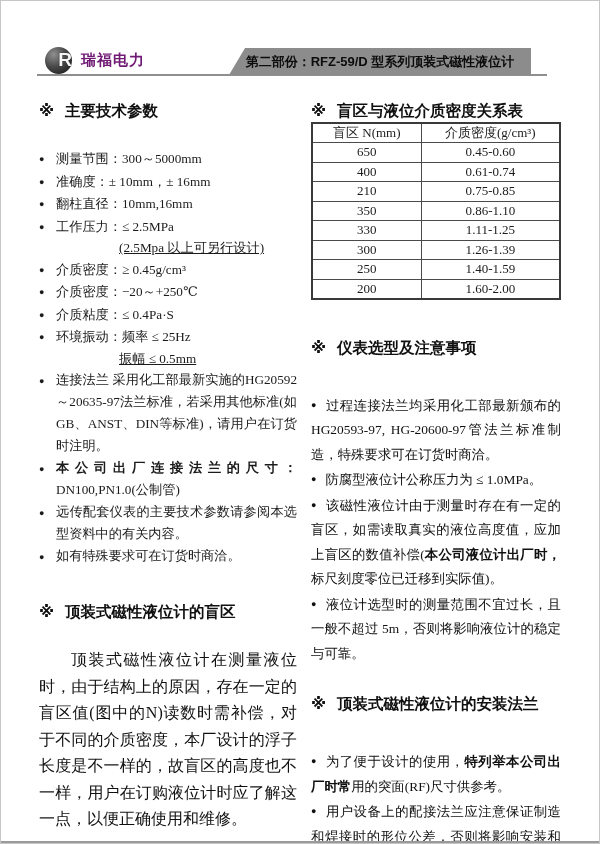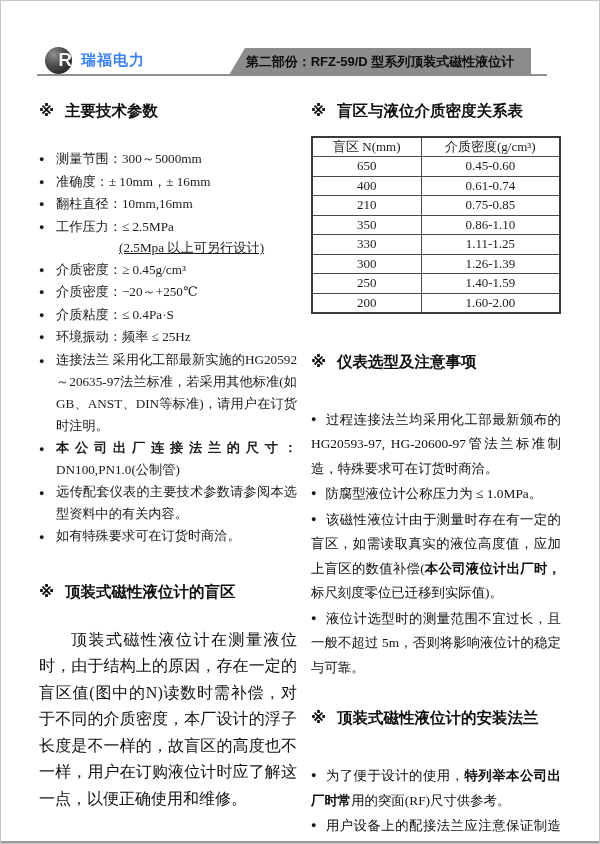--- a/index.html
+++ b/index.html
@@ -20,7 +20,7 @@
                   font-weight:bold; font-size:19px; line-height:22px;
                   text-shadow:0 0 1px #000; }
   .brand { font-family:"Liberation Sans","DejaVu Sans",sans-serif; font-weight:bold;
-           font-size:15px; color:#3b82f6; letter-spacing:1px; white-space:nowrap; }
+           font-size:15px; color:#701a75; letter-spacing:1px; white-space:nowrap; }
   .header-rule { position:absolute; top:73px; left:36px; width:510px; height:2px; background:#8f8f8f; }
   .banner { position:absolute; top:47px; left:228px; width:302px; height:27px;
             background:#8c8c8c; clip-path:polygon(16px 0, 100% 0, 100% 100%, 0 100%);

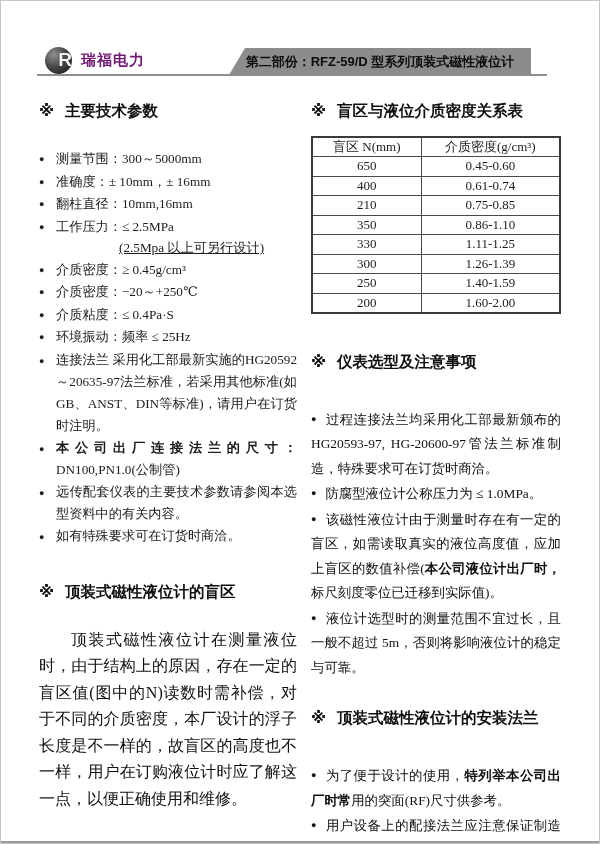--- a/index.html
+++ b/index.html
@@ -54,7 +54,7 @@
              text-align:justify; text-indent:2em; color:#101010; }
 
   
-  .tbl { margin-top:14px; width:100%; border-collapse:collapse;
+  .tbl { margin-top:0; width:100%; border-collapse:collapse;
          border:2px solid #3a3a3a; font-size:13px; }
   .tbl th, .tbl td { border:1px solid #4a4a4a; text-align:center;
                      height:19.5px; font-weight:normal; padding:0 2px; }

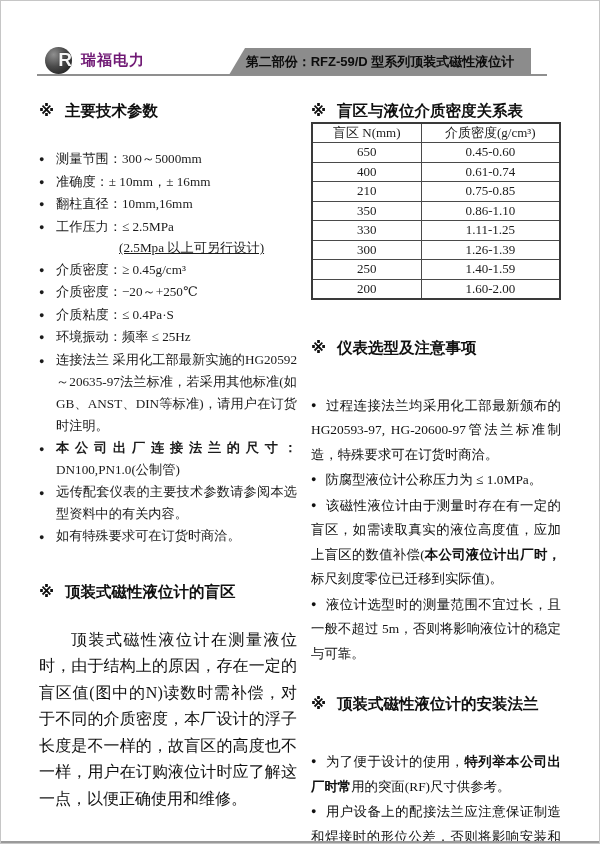--- a/index.html
+++ b/index.html
@@ -126,6 +126,7 @@
       <div class="p-item">
         <span class="bl">●</span>
         <span class="p-body"><span>环境振动：</span><span>频率 ≤ 25Hz</span>
+          <span class="p-note">振幅 ≤ 0.5mm</span>
         </span>
       </div>
 

